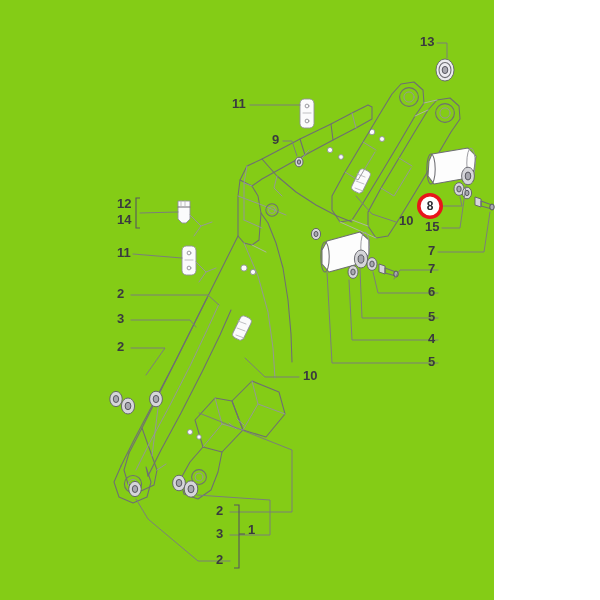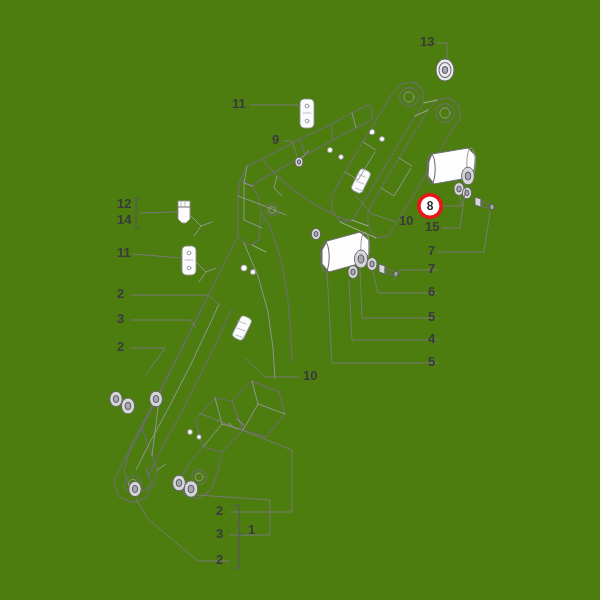--- a/index.html
+++ b/index.html
@@ -16,9 +16,9 @@
   }
   #diagram-root {
     position: relative;
-    width: 600px;
+    width: 494px;
     height: 600px;
-    background: #4d7c0f;
+    background: #84cc16;
   }
   svg#parts-svg {
     position: absolute;

